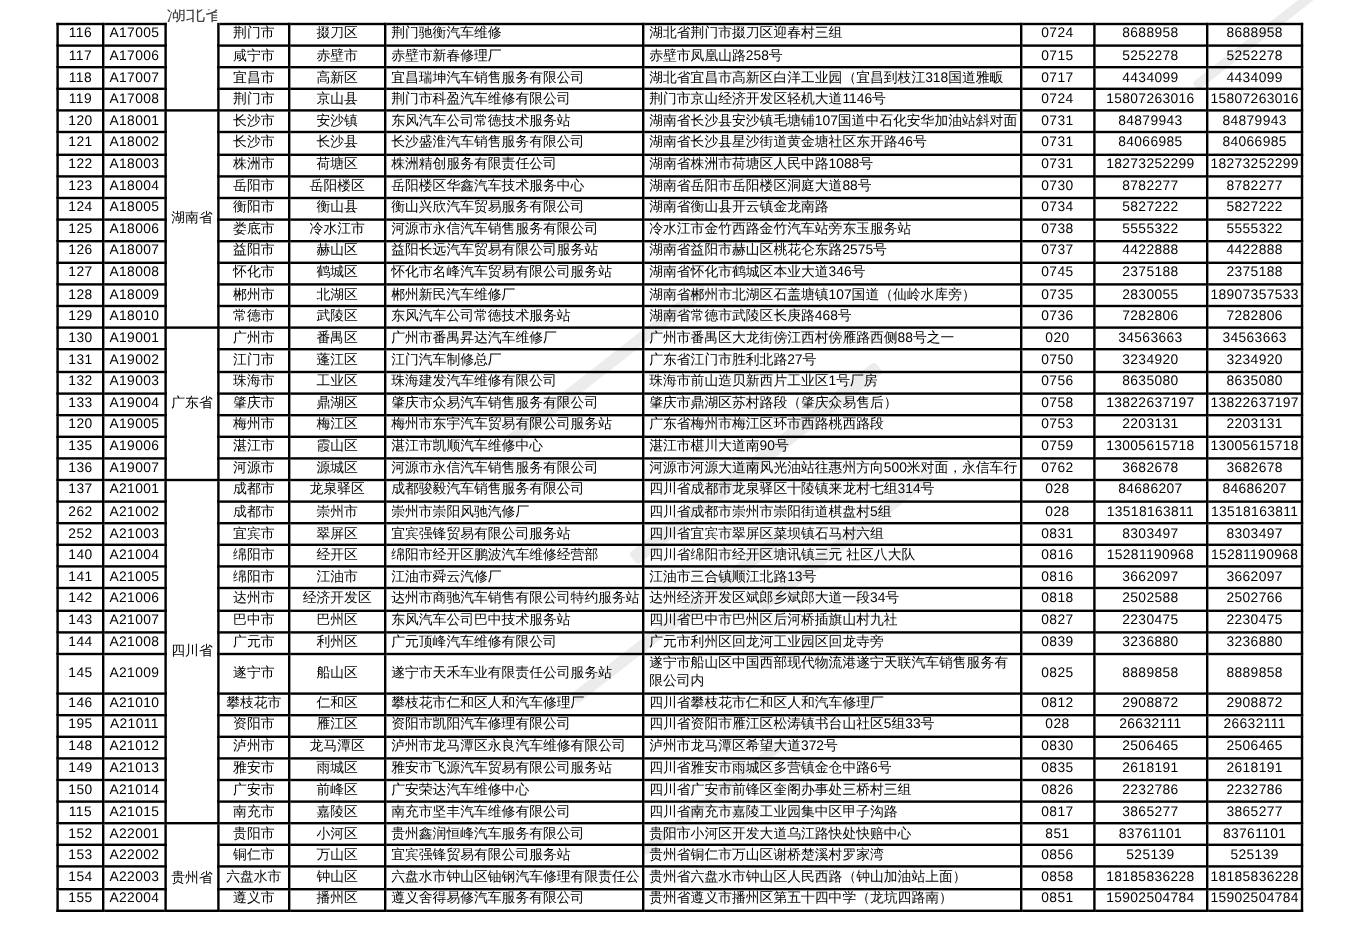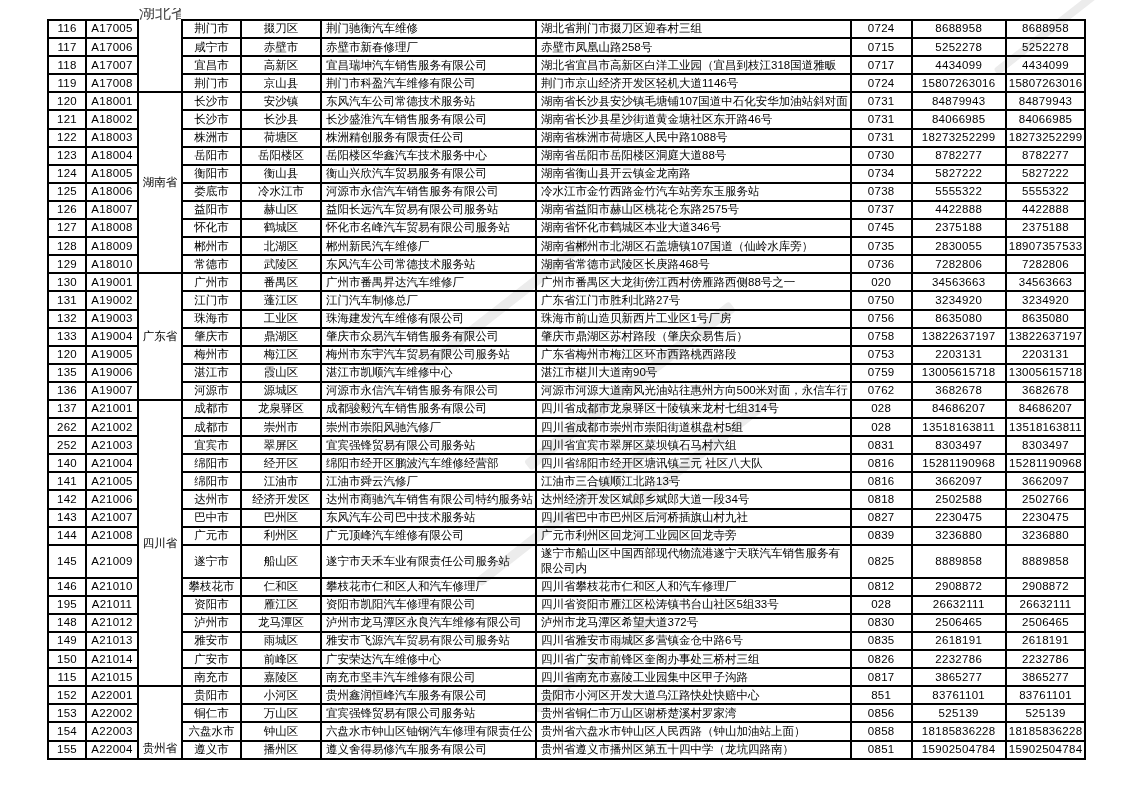--- a/index.html
+++ b/index.html
@@ -31,7 +31,7 @@
   tr.tall td{height:31px;}
   td.wrap{white-space:normal;line-height:1.3;margin-left:44px;}
   td.c-prov{vertical-align:middle;font-size:11.5px;}
-  td.v-bottom{vertical-align:bottom;padding-bottom:2px;}
+  td.v-bottom{vertical-align:bottom;padding-bottom:18px;}
   td.clip-top{border-top:none;position:relative;overflow:visible;}
   .clip-wrap{position:absolute;top:-12px;left:0;width:100%;height:12px;overflow:hidden;}
   .clip-wrap span{display:block;margin-top:-4px;text-align:center;color:#444;font-size:16px;}

